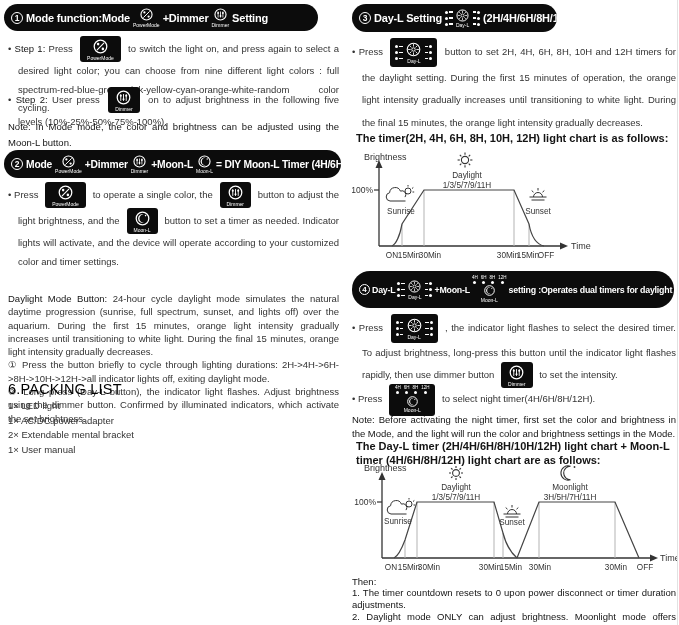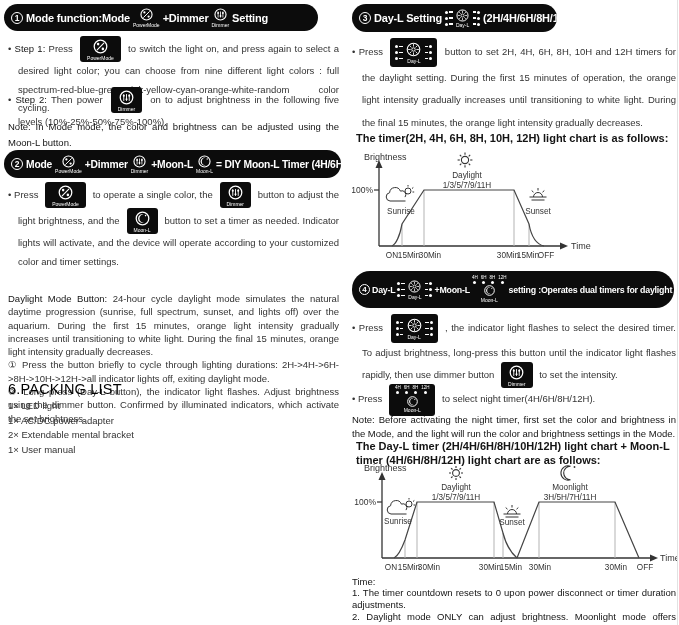--- a/index.html
+++ b/index.html
@@ -108,7 +108,7 @@
   <p class="blk body hang lh19" style="left:8px;top:87px;width:331px">
     <span>•</span>
     <span class="b">Step 2:</span>
-    <span>Then power</span>
+    <span>User press</span>
     <span class="btnbox">
       <svg class="mg" viewBox="0 0 20 20">
           <circle cx="10" cy="10" r="7.4" fill="none" stroke="#fff" stroke-width="1.5"></circle>

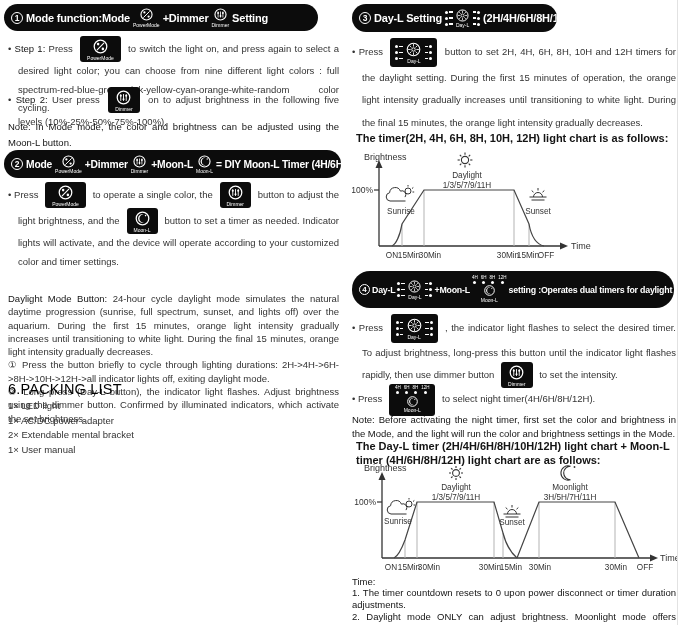--- a/index.html
+++ b/index.html
@@ -658,7 +658,7 @@
   </svg>
 
   <div class="blk" style="left:352px;top:576px;width:324px">
-    <p class="noteb" style="line-height:1.2">Time:</p>
+    <p class="noteb" style="line-height:1.2">Then:</p>
     <p class="noteb" style="line-height:1.25">1. The timer countdown resets to 0 upon power disconnect or timer duration adjustments.</p>
     <p class="noteb" style="line-height:1.25">2. Daylight mode ONLY can adjust brightness. Moonlight mode offers customizable settings for timing, color, and brightness.</p>
   </div>

